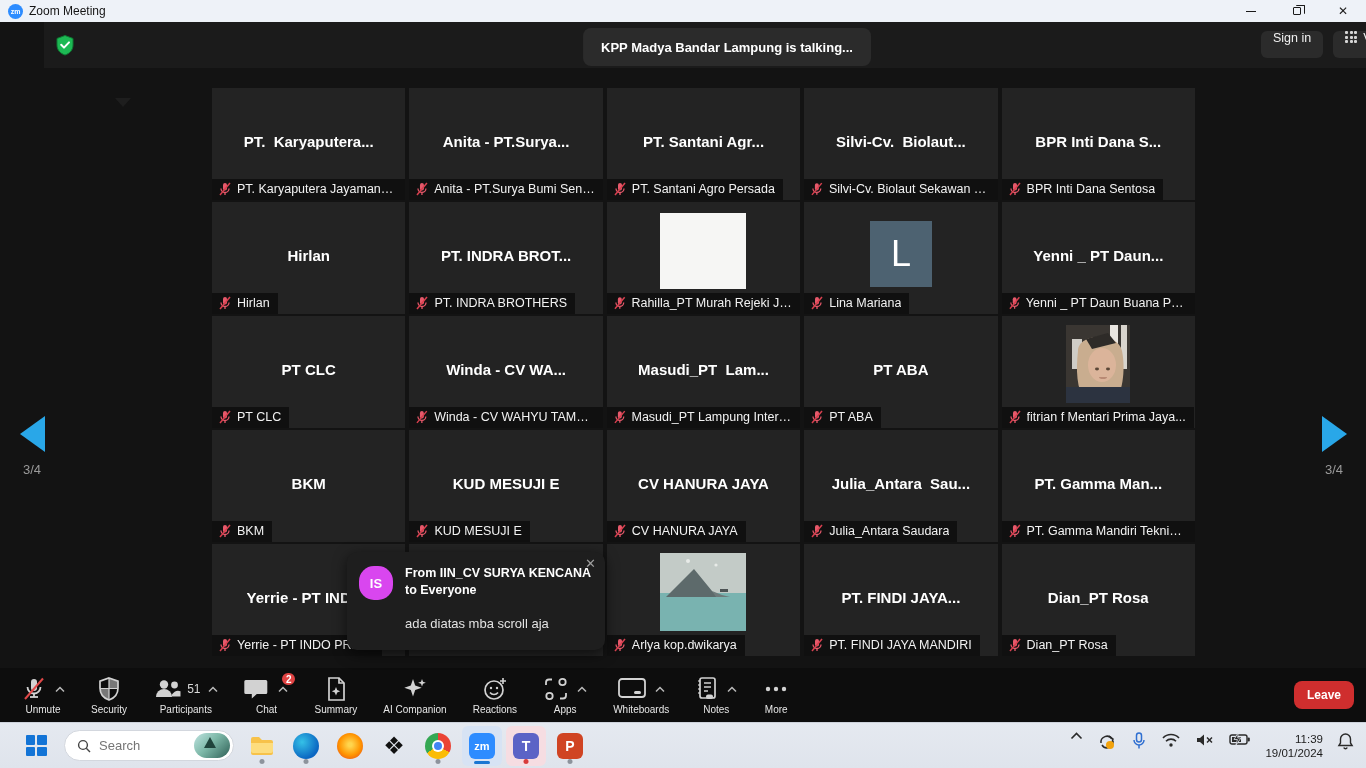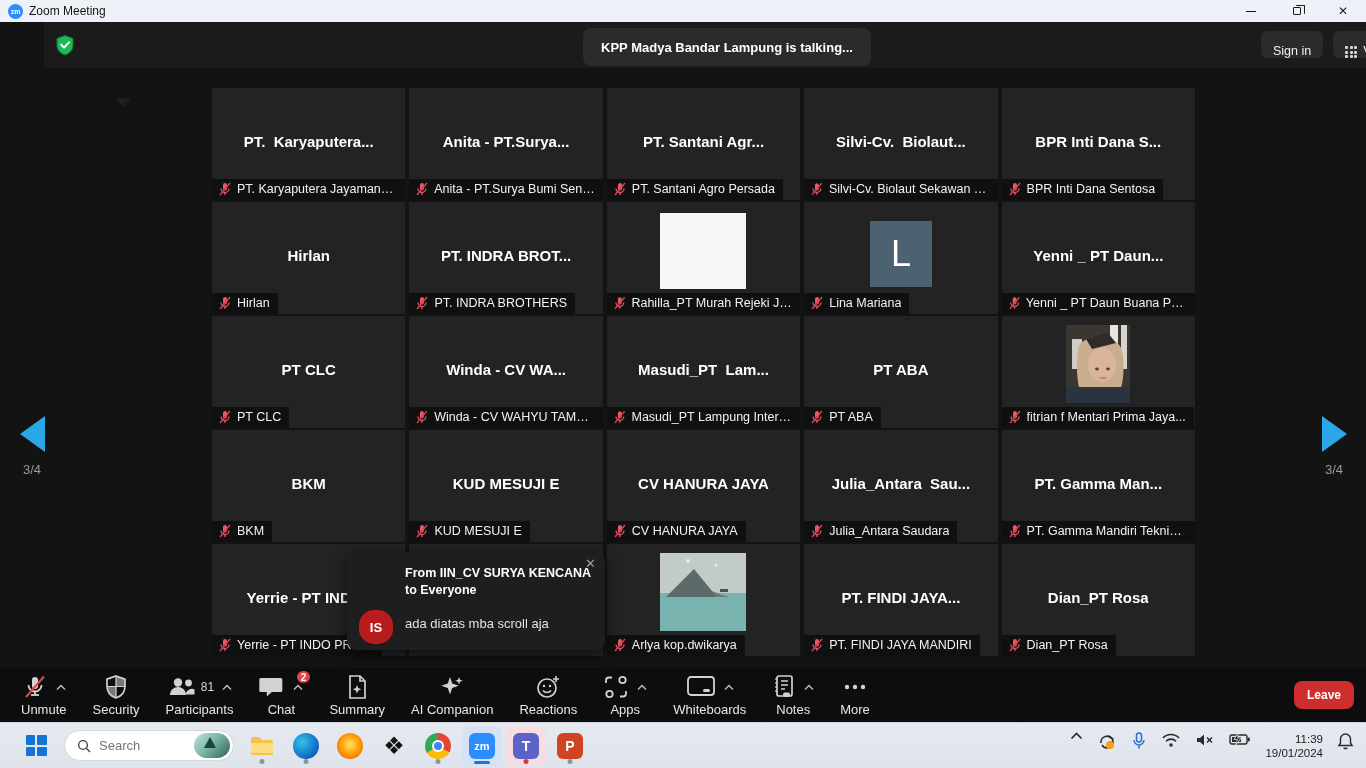--- a/index.html
+++ b/index.html
@@ -29,7 +29,7 @@
     display:flex; align-items:center; color:#fff; font-size:13px; font-weight:bold; white-space:nowrap; }
   .topbar-right { position:absolute; right:8px; top:9px; display:flex; gap:10px; }
   .topbar-btn { background:#2b2b2b; border-radius:6px; height:27px; padding:0 12px;
-    display:flex; align-items:flex-end; gap:6px; color:#f0f0f0; font-size:12.5px; }
+    display:flex; align-items:flex-start; gap:6px; color:#f0f0f0; font-size:12.5px; }
   .grid-icon { width:12px; height:12px; display:grid; grid-template-columns:repeat(3,1fr); gap:1.5px; }
   .grid-icon i { background:#d6d6d6; border-radius:1px; }
 

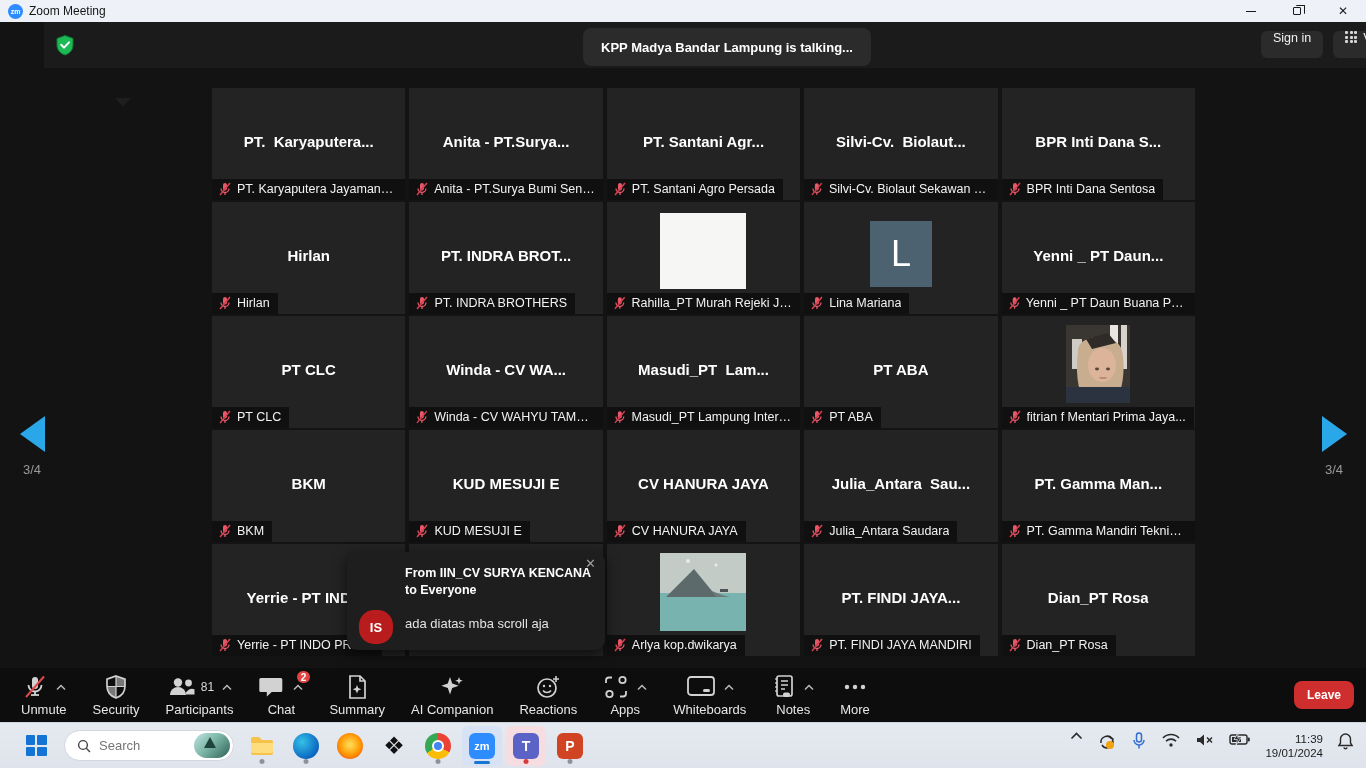--- a/index.html
+++ b/index.html
@@ -66,8 +66,8 @@
   .chat-popup-tail { position:absolute; left:115px; top:98px; width:0; height:0; z-index:21;
     border-left:8px solid transparent; border-right:8px solid transparent; border-top:9px solid #1e1e1e; }
   .cp-avatar { position:absolute; left:12px; top:14px; width:34px; height:34px; border-radius:15px;
-    background:#b91c1c; color:#fff; font-size:13px; font-weight:bold;
-    display:flex; align-items:center; justify-content:center;margin-top:44px; }
+    background:#d946ef; color:#fff; font-size:13px; font-weight:bold;
+    display:flex; align-items:center; justify-content:center; }
   .cp-title { position:absolute; left:58px; top:13px; width:188px; color:#fff;
     font-size:12.5px; font-weight:bold; line-height:17px; }
   .cp-msg { position:absolute; left:58px; top:64px; color:#e3e3e3; font-size:13px; white-space:nowrap; }

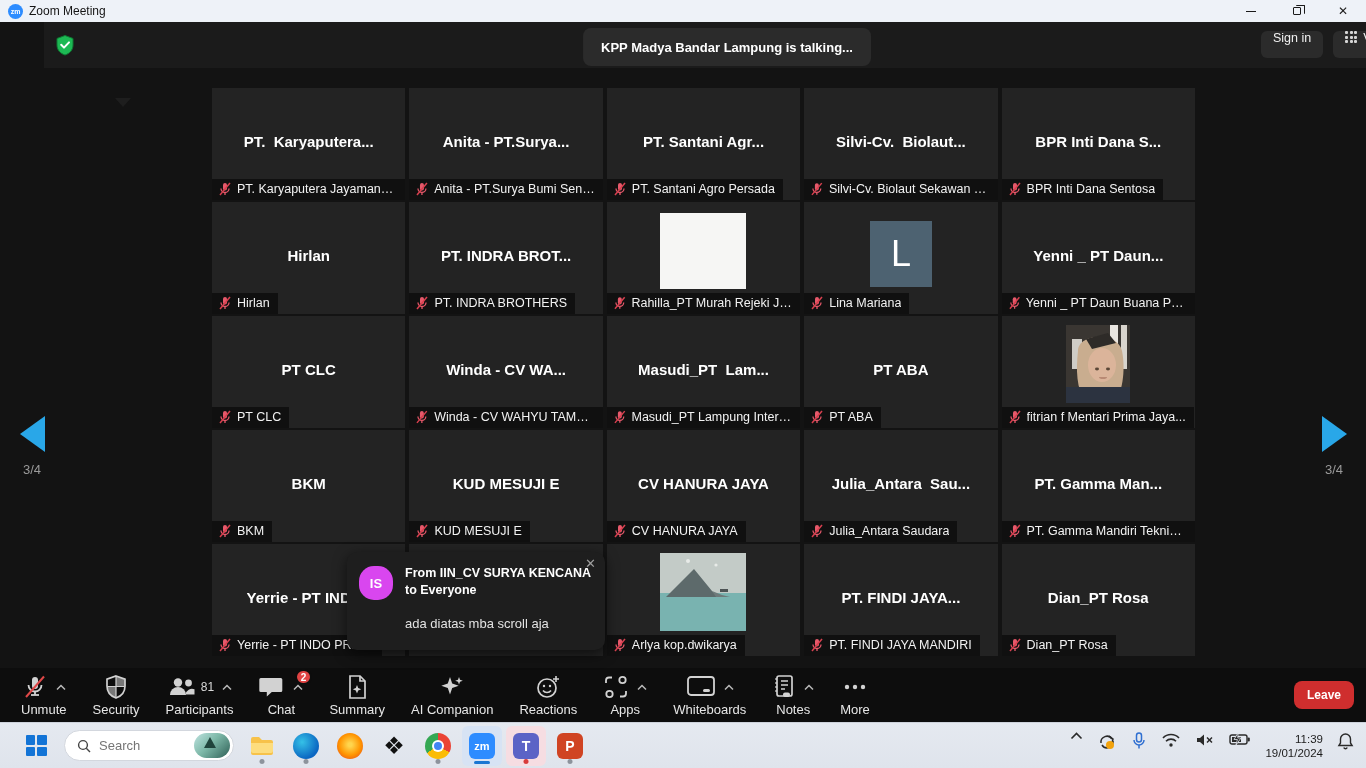--- a/index.html
+++ b/index.html
@@ -610,7 +610,7 @@
             <path d="M18.5 19.5 a6.5 6.5 0 0 1 9 -5.2 v5.2 z" fill="#d2d2d2"></path>
           </svg>
         </span>
-        <span class="tb-count">81</span>
+        <span class="tb-count">51</span>
         <span class="tb-chevron">
           <svg width="10" height="7" viewBox="0 0 10 7">
             <polyline points="1,5.5 5,1.5 9,5.5" fill="none" stroke="#b9b9b9" stroke-width="1.5"></polyline>

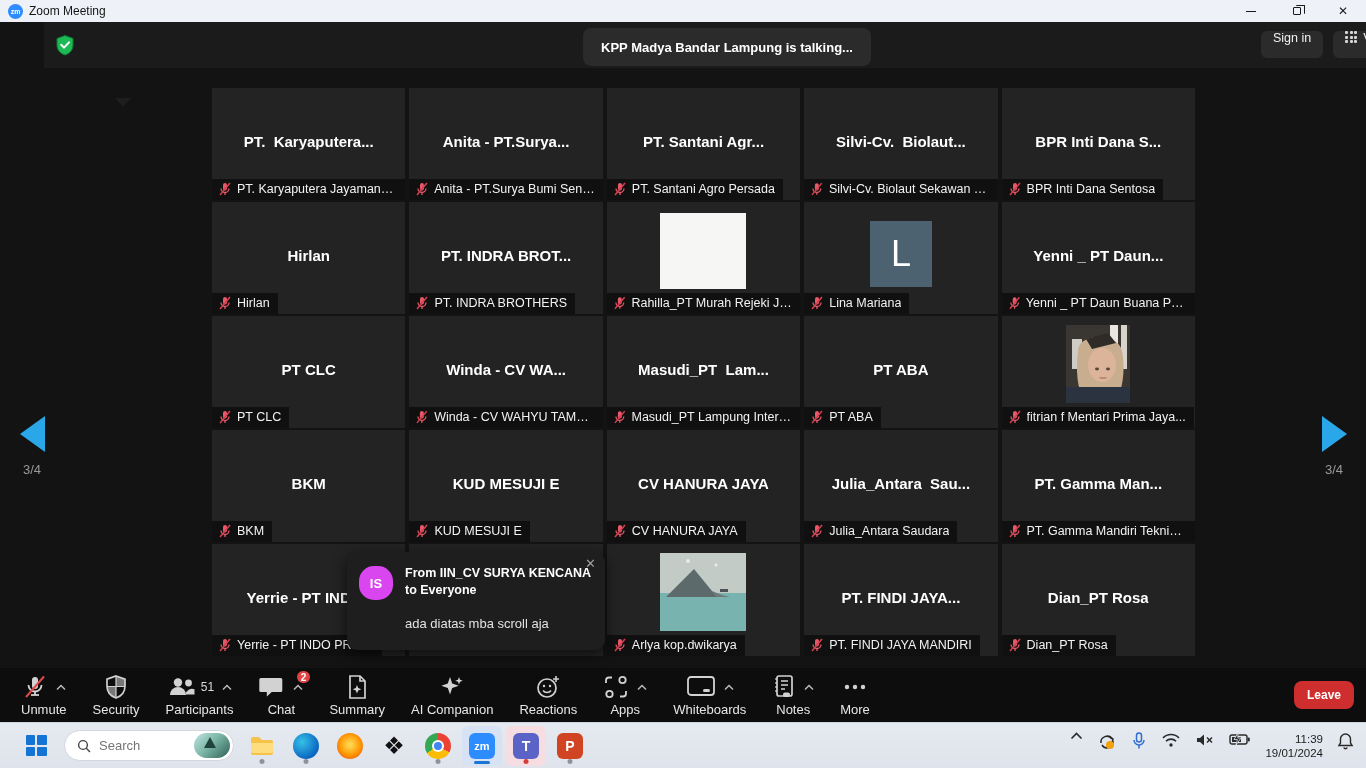--- a/index.html
+++ b/index.html
@@ -79,7 +79,7 @@
   .tb-item { display:flex; flex-direction:column; align-items:center; justify-content:center;
     height:54px; padding:0 13px; position:relative; }
   .tb-iconrow { display:flex; align-items:center; height:28px; position:relative; }
-  .tb-label { font-size:13px; color:#e6e6e6; margin-top:1px; white-space:nowrap; }
+  .tb-label { font-size:10px; color:#e6e6e6; margin-top:1px; white-space:nowrap; }
   .tb-label.green { color:#3cb966; }
   .tb-count { color:#d9d9d9; font-size:12px; margin-left:4px; }
   .tb-chevron { margin-left:8px; display:flex; }

